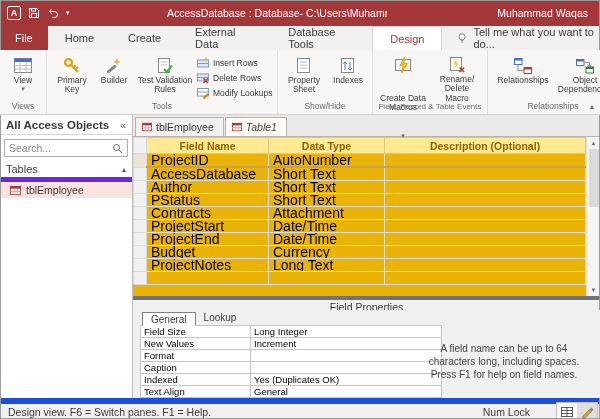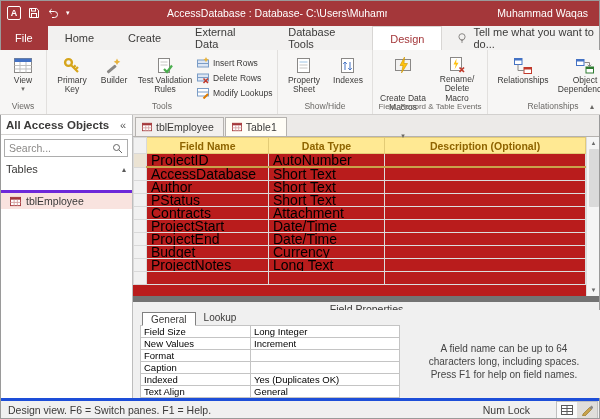--- a/index.html
+++ b/index.html
@@ -53,7 +53,7 @@
   .main { flex:1; display:flex; flex-direction:column; background:#F0F0F0; min-width:0; }
   .doctabs { height:22px; background:#ECEAE8; border-bottom:1px solid #b5b2af; display:flex; align-items:flex-end; padding-left:2px; }
   .doctab { display:flex; align-items:center; gap:4px; padding:3px 9px 3px 6px; font-size:10.5px; color:#3b3a39; border:1px solid #b5b2af; border-bottom:none; background:#F2F0EE; margin-right:1px; cursor:default; }
-  .doctab.active { background:#FFFDF6; }
+  .doctab.active { background:#FFFDF6;font-style:italic; }
 
   
   .gridarea { height:159px; background:#b91c1c; display:flex; overflow:hidden; }

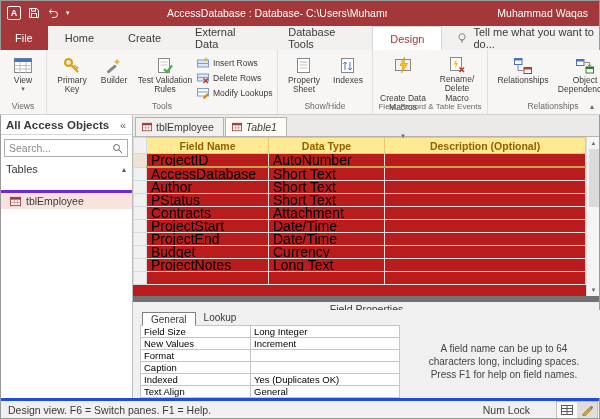--- a/index.html
+++ b/index.html
@@ -56,7 +56,7 @@
   .doctab.active { background:#FFFDF6;font-style:italic; }
 
   
-  .gridarea { height:159px; background:#b91c1c; display:flex; overflow:hidden; }
+  .gridarea { height:159px; background:#eab308; display:flex; overflow:hidden; }
   .gridtable { flex:1; min-width:0; }
   table.dgrid { border-collapse:collapse; width:100%; table-layout:fixed; }
   table.dgrid th { background:#FFE993; color:#8f6400; font-size:10.5px; font-weight:bold; height:16px; border:1px solid #e3cb76; text-align:center; }

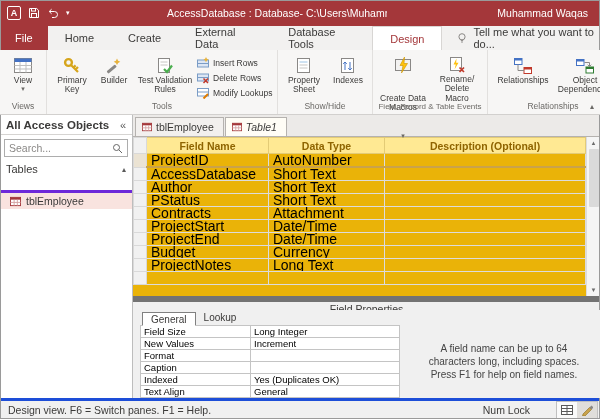--- a/index.html
+++ b/index.html
@@ -45,7 +45,7 @@
   .nav-search { margin:4px 4px 3px; border:1px solid #adadad; background:#fff; display:flex; align-items:center; height:18px; padding:0 4px; }
   .nav-search input { border:none; outline:none; flex:1; font-size:10.5px; min-width:0; font-family:"Liberation Sans",sans-serif; color:#3b3a39; }
   .nav-search input::placeholder { color:#8a8886; }
-  .nav-group { display:flex; align-items:center; padding:3px 6px 15px; font-size:11px; color:#3b3a39; border-bottom:3px solid #6d28d9;justify-content:space-between; }
+  .nav-group { display:flex; align-items:center; padding:3px 6px 2px; font-size:11px; color:#3b3a39; border-bottom:5px solid #6d28d9;justify-content:space-between; }
   .nav-group .chev { margin-left:auto; color:#5a5a5a; font-size:8px; }
   .nav-item { display:flex; align-items:center; gap:5px; padding:2px 4px 2px 10px; font-size:10.5px; background:#F9E3DF; color:#3b3a39; cursor:default; }
 

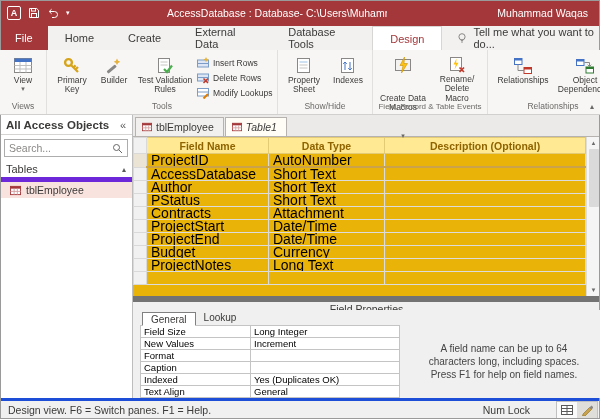--- a/index.html
+++ b/index.html
@@ -71,7 +71,7 @@
   .vscroll .track { flex:1; }
 
   
-  .fp-label { height:14px; background:#F0F0F0; text-align:center; font-size:10.5px; color:#3b3a39; line-height:14px; border-top:6px solid #737373; }
+  .fp-label { height:14px; background:#F0F0F0; text-align:center; font-size:10.5px; color:#3b3a39; line-height:14px; border-top:4px solid #737373; }
   .props { flex:1; background:#F0F0F0; position:relative; padding:1px 0 0 7px; }
   .fp-tabs { display:flex; margin-left:2px; }
   .fp-tab { font-size:10px; padding:1px 8px 0; color:#3b3a39; cursor:default; }

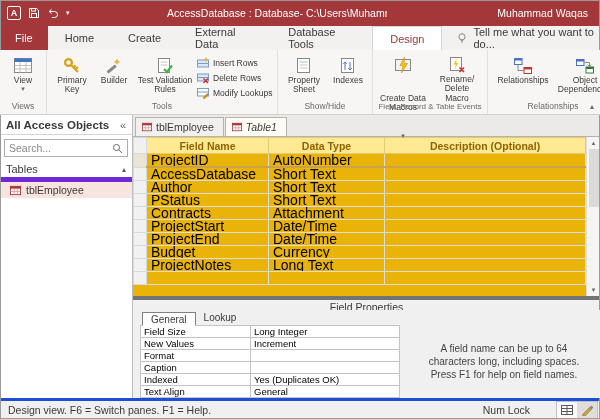--- a/index.html
+++ b/index.html
@@ -76,7 +76,7 @@
   .fp-tabs { display:flex; margin-left:2px; }
   .fp-tab { font-size:10px; padding:1px 8px 0; color:#3b3a39; cursor:default; }
   .fp-tab.active { background:#fff; border:1px solid #808080; border-bottom:1px solid #fff; position:relative; top:1px; }
-  table.fpt { border-collapse:collapse; background:#fff; width:260px; border:1px solid #808080; }
+  table.fpt { border-collapse:collapse; background:#fff; width:302px; border:1px solid #808080; }
   table.fpt td { height:12px; font-size:9.5px; border:1px solid #c4c4c4; padding:0 3px; color:#000; line-height:11px; white-space:nowrap; overflow:hidden; cursor:default; }
   table.fpt td.pname { width:110px; }
   .fp-help { position:absolute; right:10px; top:32px; width:172px; font-size:10px; color:#444; text-align:center; line-height:1.3; }

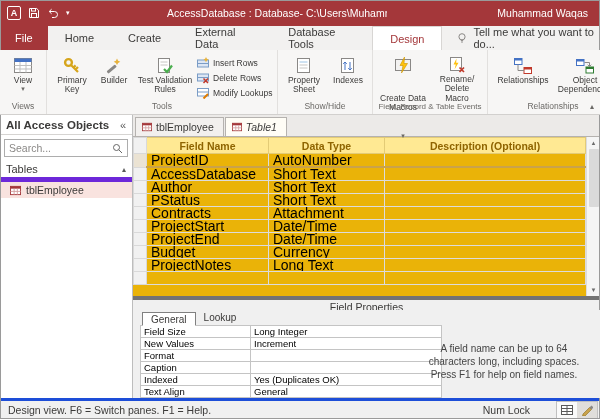--- a/index.html
+++ b/index.html
@@ -82,7 +82,7 @@
   .fp-help { position:absolute; right:10px; top:32px; width:172px; font-size:10px; color:#444; text-align:center; line-height:1.3; }
 
   
-  .statusbar { height:21px; background:#F0F0F0; border-top:3px solid #1d4ed8; display:flex; align-items:center; padding:0 2px 0 8px; font-size:10.5px; color:#3b3a39; }
+  .statusbar { height:21px; background:#F0F0F0; border-top:6px solid #1d4ed8; display:flex; align-items:center; padding:0 2px 0 8px; font-size:10.5px; color:#3b3a39; }
   .sb-right { margin-left:auto; display:flex; align-items:center; gap:26px; }
   .viewbtns { display:flex; border:1px solid #c0c0c0; background:#fafafa; }
   .viewbtn { width:20px; height:17px; display:flex; align-items:center; justify-content:center; cursor:default; }

